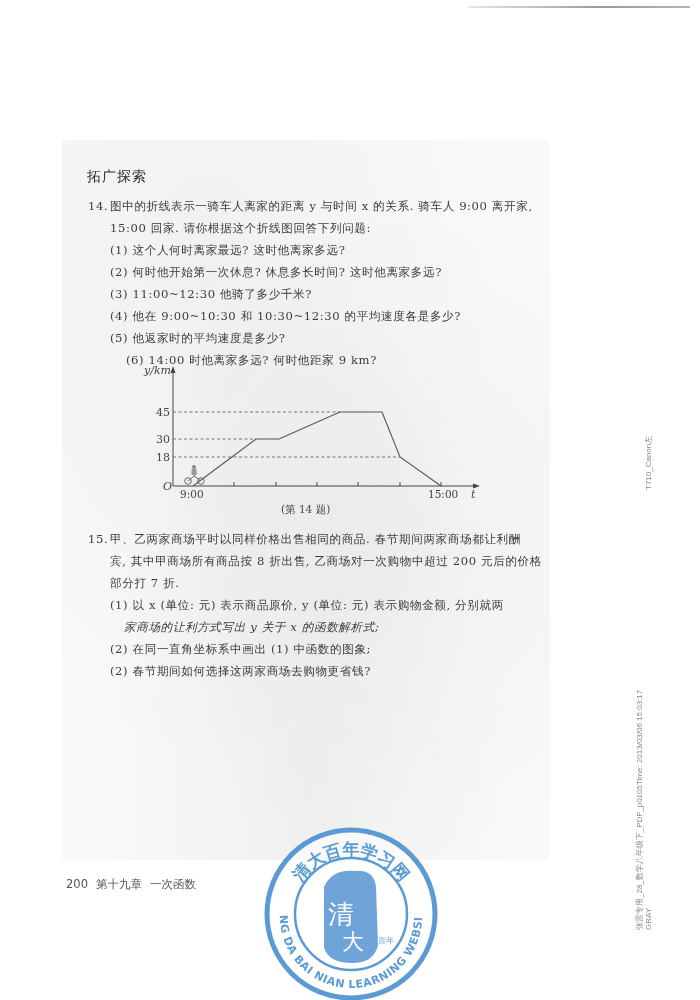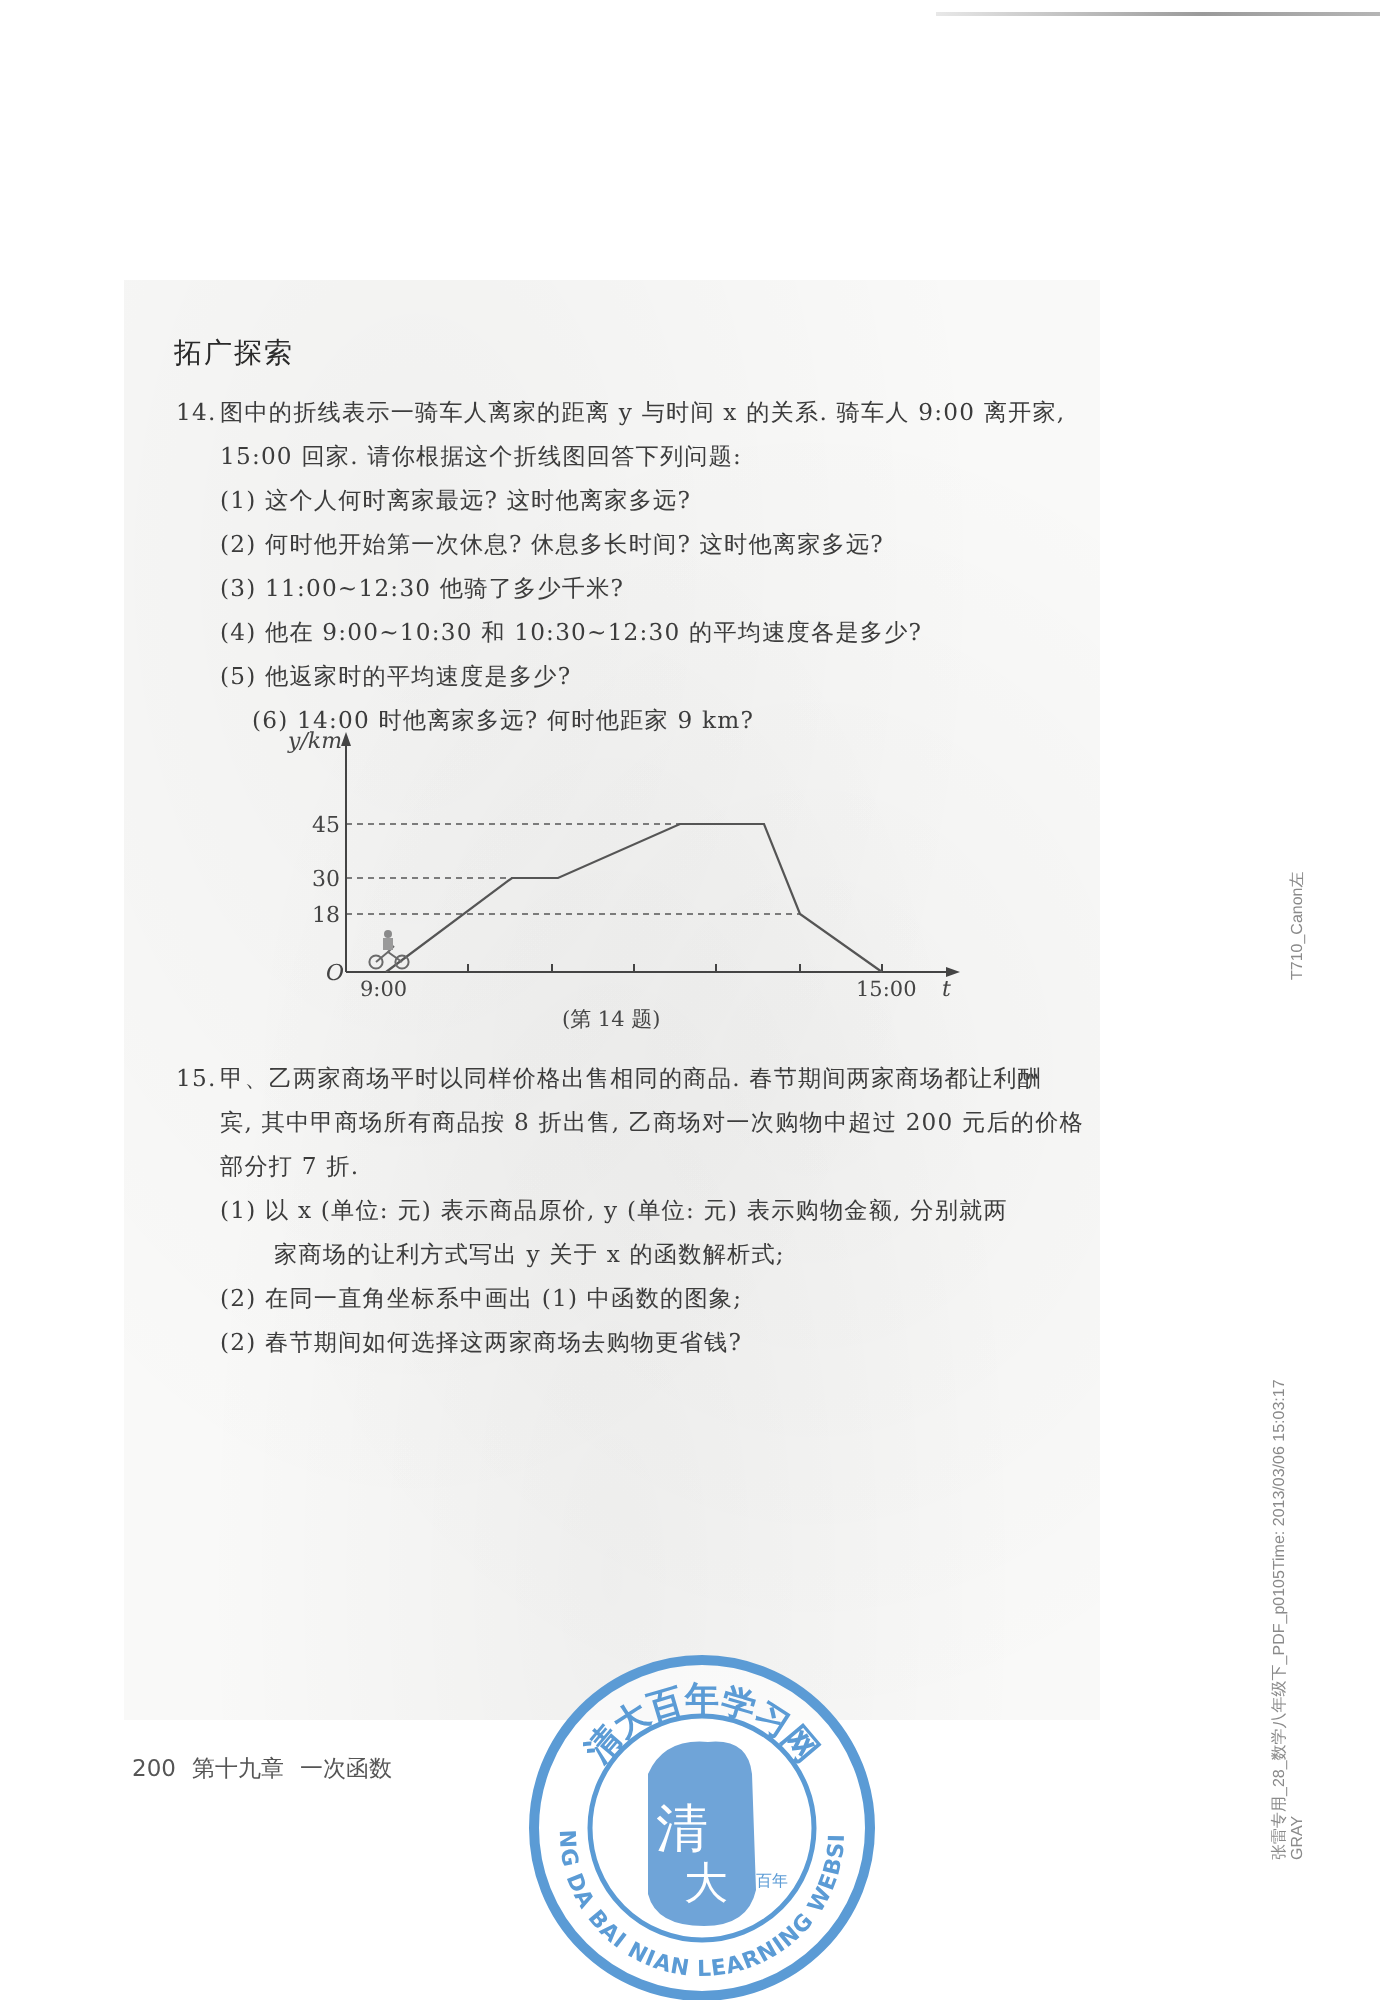--- a/index.html
+++ b/index.html
@@ -114,7 +114,7 @@
 <div class="line" style="left:110px; top:554px;">宾, 其中甲商场所有商品按 8 折出售, 乙商场对一次购物中超过 200 元后的价格</div>
 <div class="line" style="left:110px; top:576px;">部分打 7 折.</div>
 <div class="line" style="left:110px; top:598px;">(1) 以 x (单位: 元) 表示商品原价, y (单位: 元) 表示购物金额, 分别就两</div>
-<div class="line" style="left:137px; top:620px;">家商场的让利方式写出 y 关于 x 的函数解析式;</div>
+<div class="line" style="left:124px; top:620px;font-style:italic;">家商场的让利方式写出 y 关于 x 的函数解析式;</div>
 <div class="line" style="left:110px; top:642px;">(2) 在同一直角坐标系中画出 (1) 中函数的图象;</div>
 <div class="line" style="left:110px; top:664px;">(2) 春节期间如何选择这两家商场去购物更省钱?</div>
 

